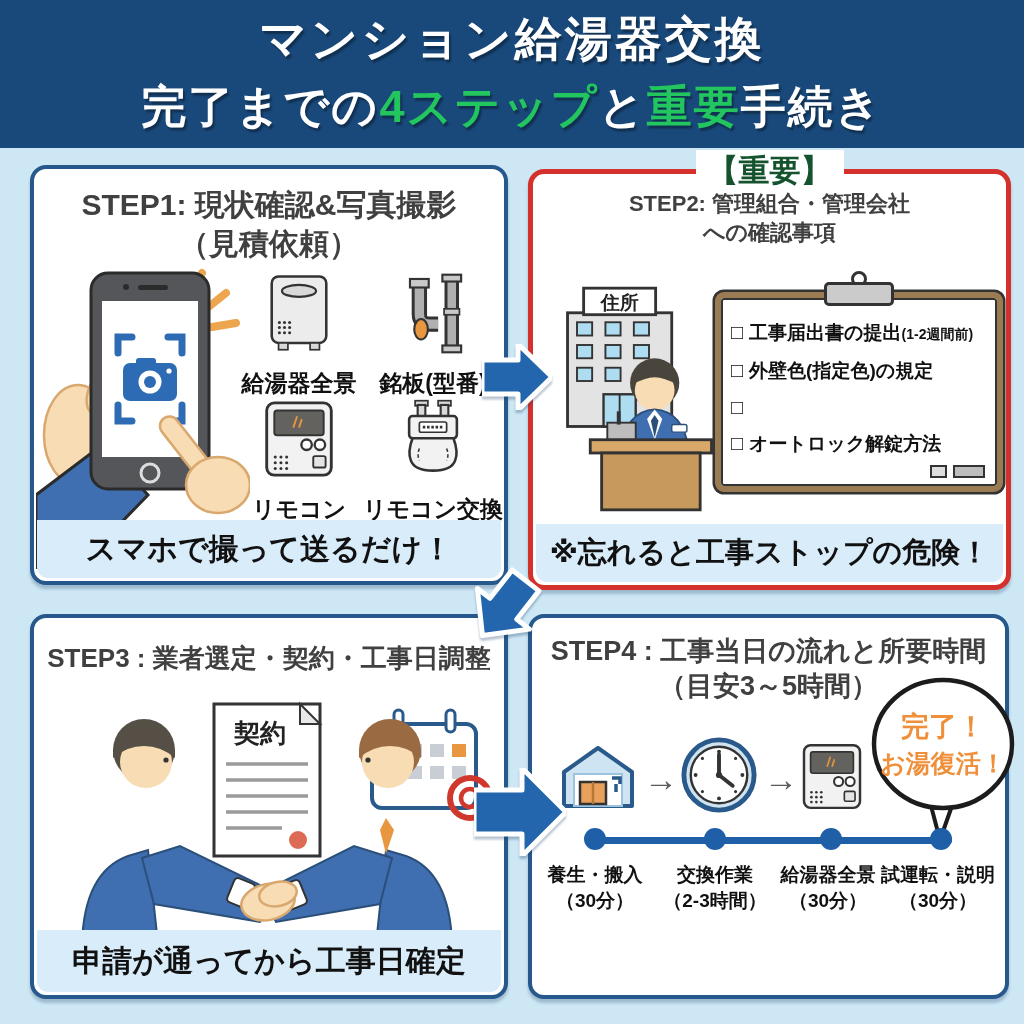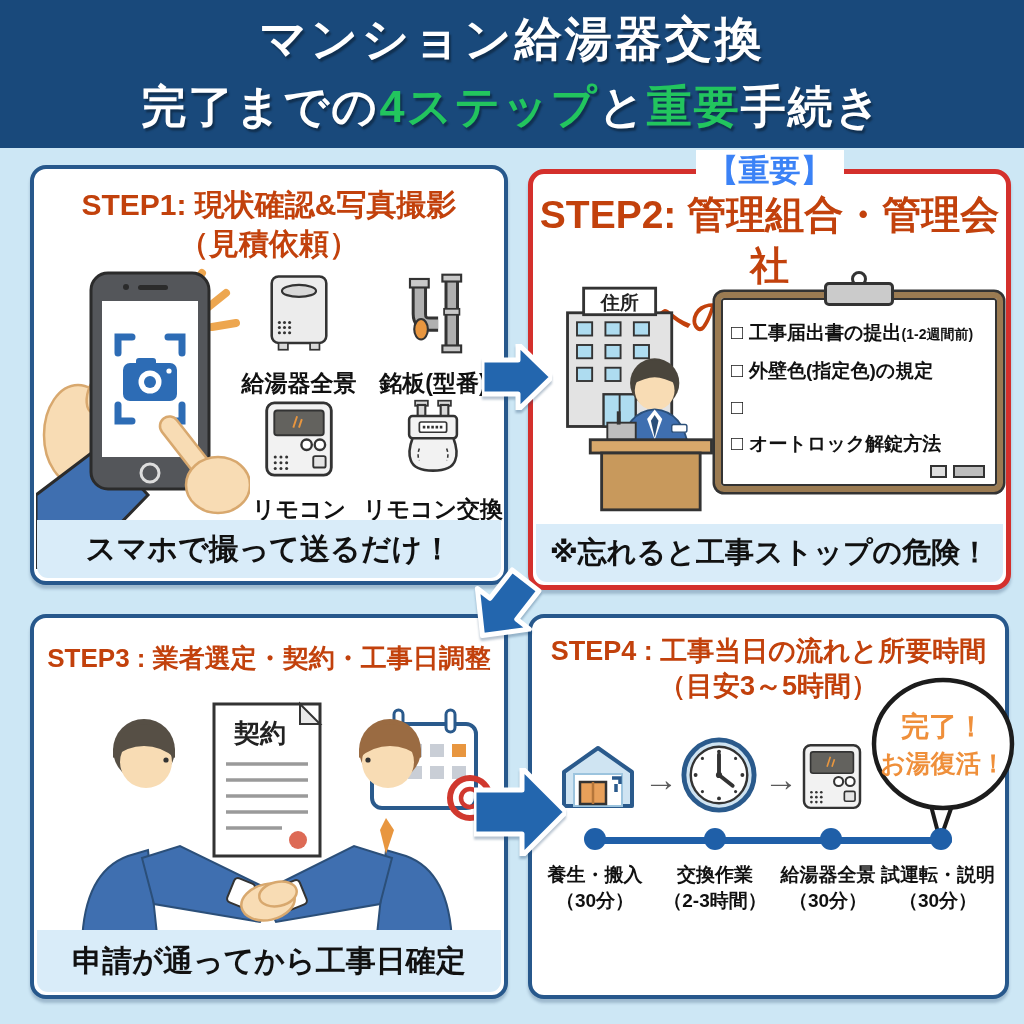--- a/index.html
+++ b/index.html
@@ -43,7 +43,7 @@
   }
   .badge{
     position:absolute;top:-24px;left:50%;transform:translateX(-50%);
-    background:#fff;padding:0 12px;color:#3b82f6;font-size:31px;
+    background:#fff;padding:0 12px;color:#14532d;font-size:31px;
     font-weight:800;white-space:nowrap;z-index:6;
   }
   

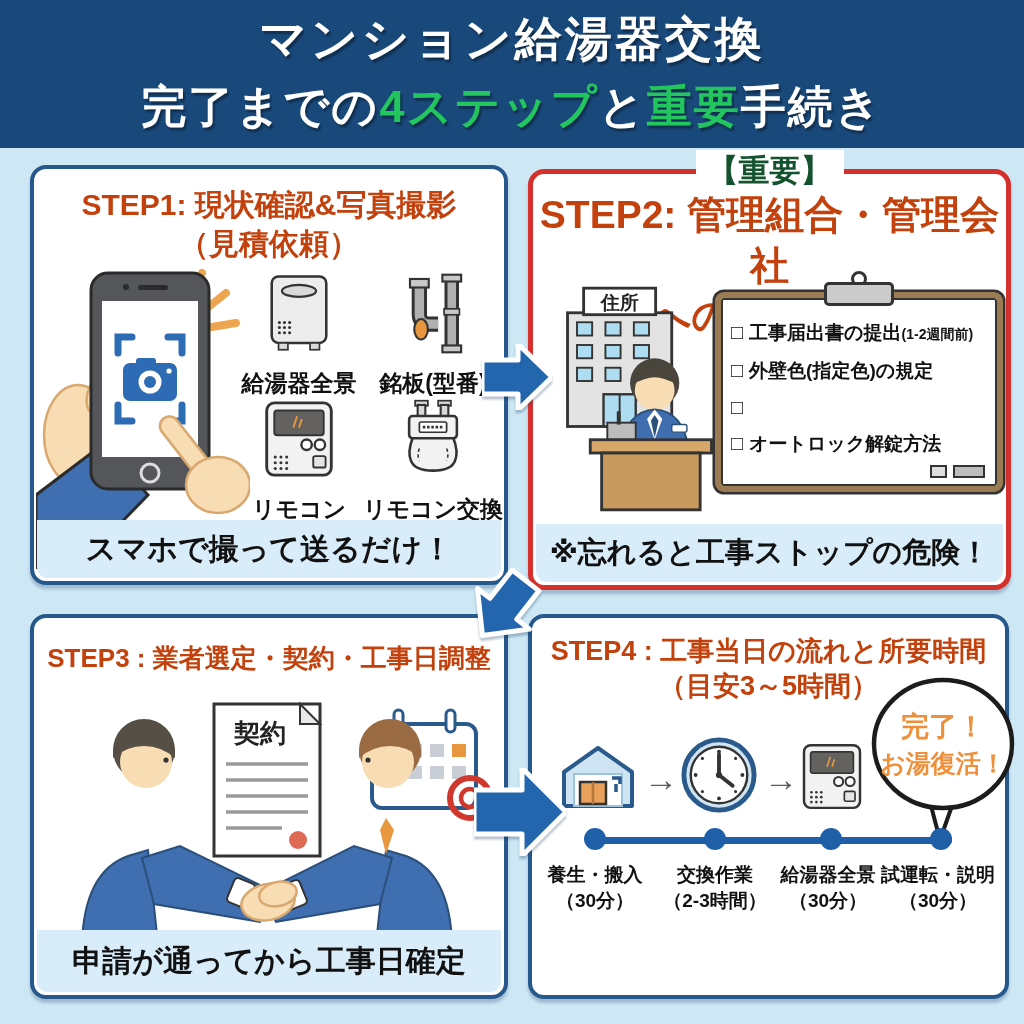--- a/index.html
+++ b/index.html
@@ -33,7 +33,7 @@
   }
   .card.red{border:5px solid #d4302c;}
   .card-title{
-    width:100%;text-align:center;font-weight:800;color:#c2410c;line-height:1.3;
+    width:100%;text-align:center;font-weight:800;color:#404040;line-height:1.3;
   }
   .strip{
     position:absolute;left:3px;right:3px;bottom:3px;height:58px;

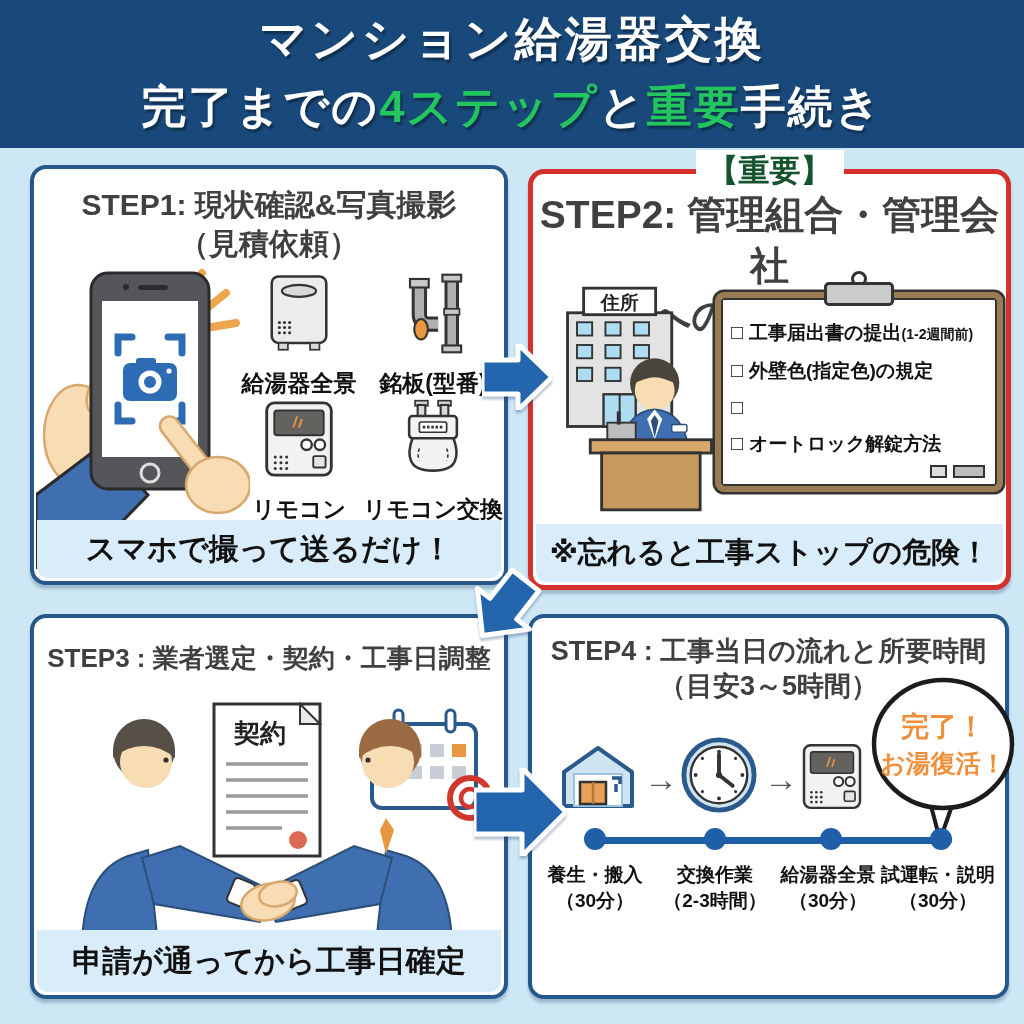--- a/index.html
+++ b/index.html
@@ -57,7 +57,7 @@
   .photo-label{font-size:23px;font-weight:800;white-space:nowrap;margin-top:14px;}
   
   #step2{left:528px;top:169px;width:473px;height:411px;}
-  #step2 .card-title{margin-top:16px;font-size:39px;}
+  #step2 .card-title{margin-top:16px;font-size:22px;}
   .clipboard{
     position:absolute;left:182px;top:118px;width:276px;height:188px;
     background:#fff;border:6px solid #9b7b52;border-radius:9px;

